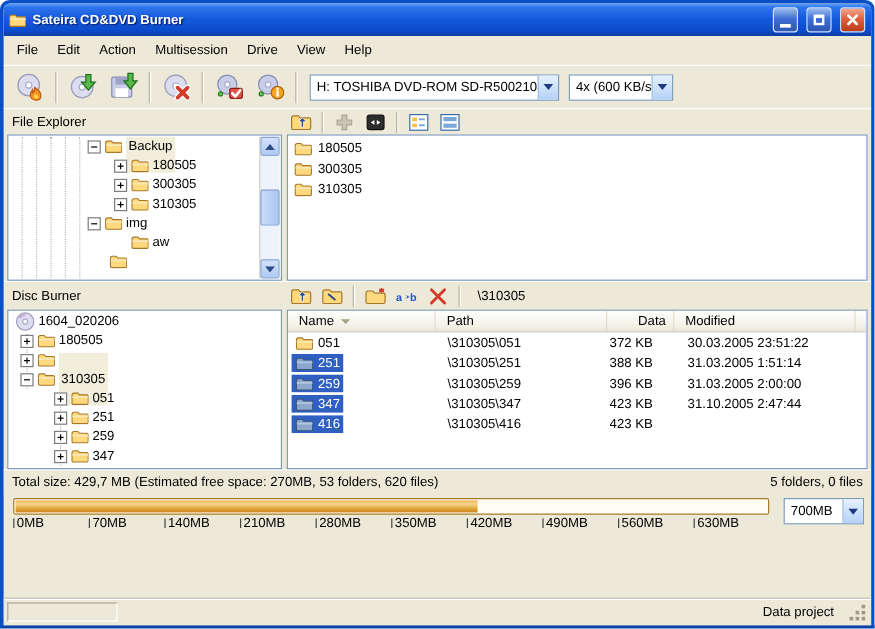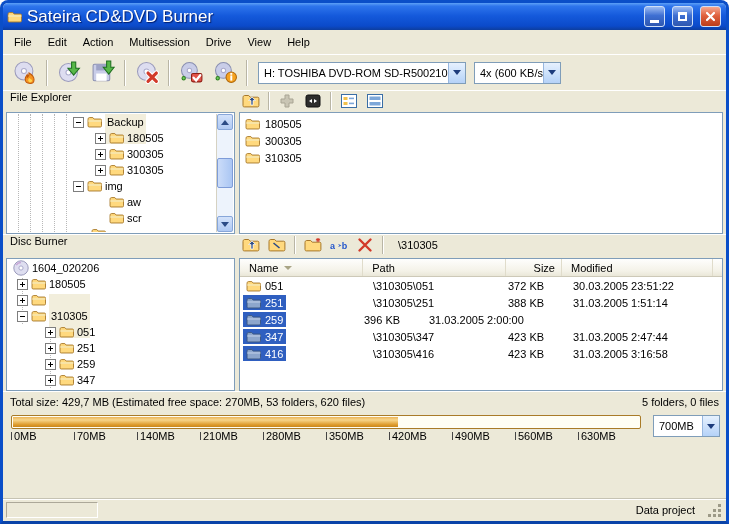--- a/index.html
+++ b/index.html
@@ -10,7 +10,7 @@
   
   .titlebar{height:27px;flex:0 0 auto;display:flex;align-items:center;gap:5px;padding:0 5px 0 4px;
     background:linear-gradient(180deg,#5CA0F7 0%,#2D74EC 12%,#1459DB 48%,#0B4ACA 85%,#0D3E9F 100%)}
-  .title-text{flex:1;color:#fff;font-weight:normal;font-size:17px;text-shadow:1px 1px 1px rgba(0,20,90,.85);white-space:nowrap}
+  .title-text{flex:1;color:#fff;font-weight:bold;font-size:11px;text-shadow:1px 1px 1px rgba(0,20,90,.85);white-space:nowrap}
   .winbtn{width:21px;height:21px;border-radius:3px;border:1px solid #CFE0F8;display:flex;align-items:center;justify-content:center;margin-left:2px}
   .winbtn.minmax{background:linear-gradient(180deg,#9DBCF2,#3E6FD3 45%,#2E57B0)}
   .winbtn.close{background:linear-gradient(180deg,#F5A890,#E0613E 45%,#BC3C18)}

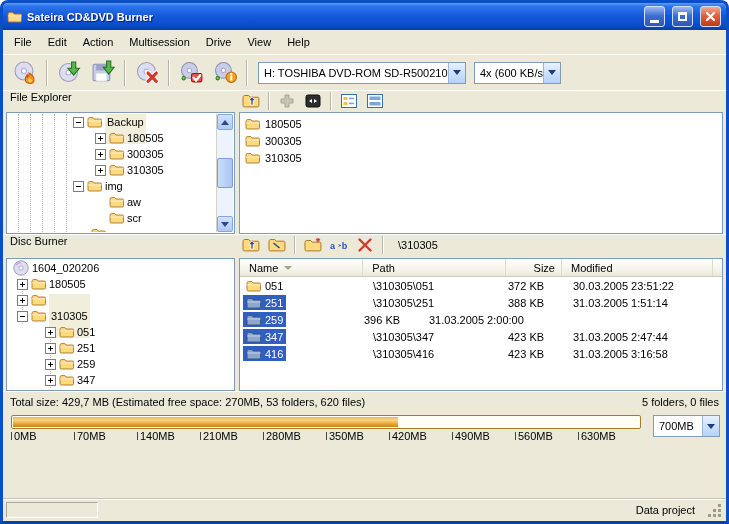--- a/index.html
+++ b/index.html
@@ -32,7 +32,7 @@
   .combo.speed{width:87px;margin-left:8px}
 
   
-  .sec-head{height:22px;flex:0 0 auto;display:flex;align-items:flex-start;font-size:11px;padding-left:7px;border-top:1px solid #fff}
+  .sec-head{height:22px;flex:0 0 auto;display:flex;align-items:center;font-size:11px;padding-left:7px;border-top:1px solid #fff}
   .sec-head .lbl{width:229px;flex:0 0 auto}
   .sec-tools{display:flex;align-items:center;gap:2px}
   .sm-btn{width:24px;height:20px;display:flex;align-items:center;justify-content:center}

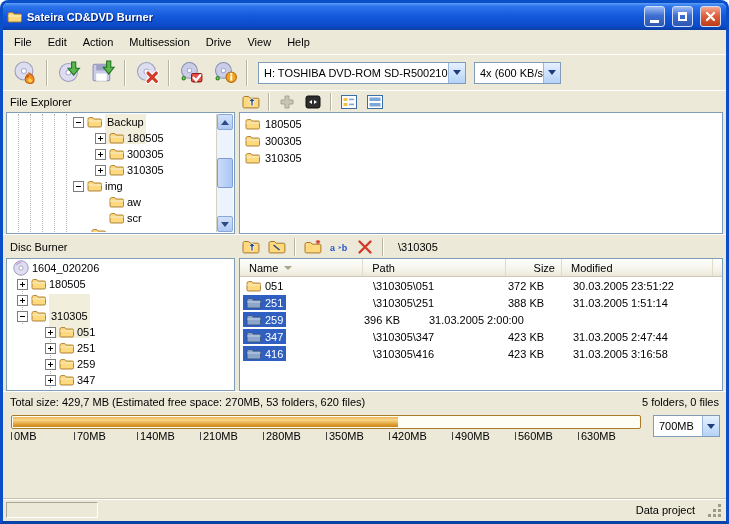--- a/index.html
+++ b/index.html
@@ -314,12 +314,6 @@
             </svg>
           <span>aw</span>
         </div>
-        <div class="trow" style="padding-left:100px">
-          <svg class="fi">
-              <use href="#i-folder"></use>
-            </svg>
-          <span>scr</span>
-        </div>
         <div class="trow" style="padding-left:82px">
           <svg class="fi">
               <use href="#i-folder"></use>

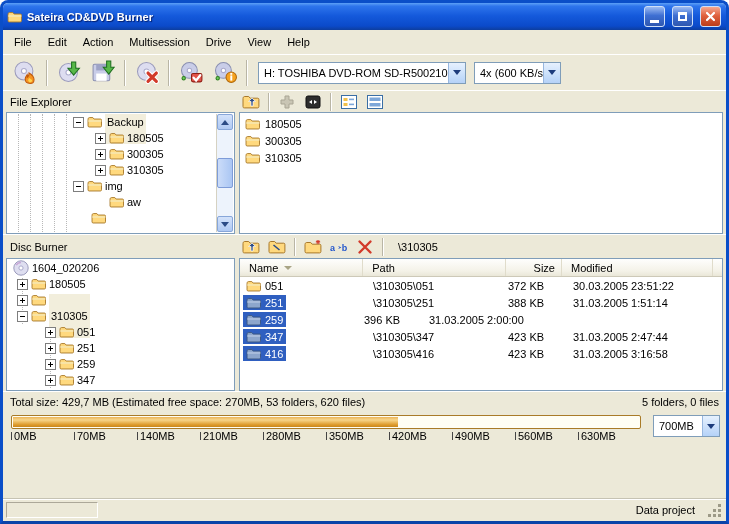--- a/index.html
+++ b/index.html
@@ -474,7 +474,7 @@
           <span>Path</span>
         </div>
         <div class="th c-size">
-          <span>Size</span>
+          <span>Data</span>
         </div>
         <div class="th c-mod">
           <span>Modified</span>

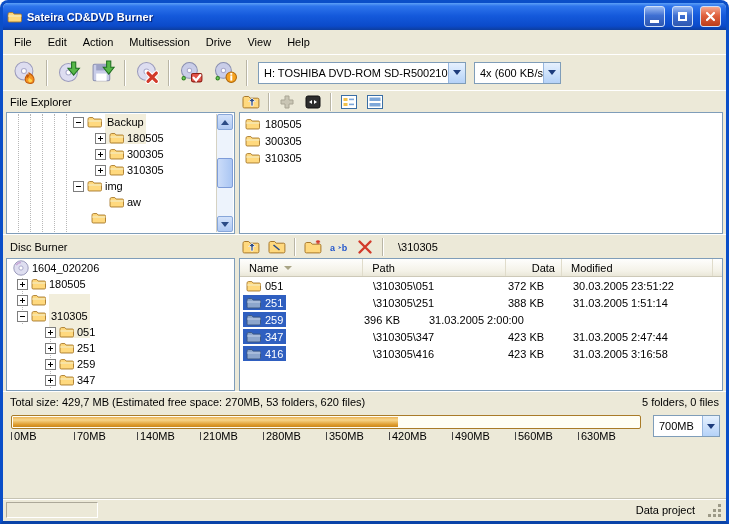--- a/index.html
+++ b/index.html
@@ -516,6 +516,7 @@
               <span>259</span>
             </span>
           </div>
+        <div class="td c-path">\310305\259</div>
         <div class="td c-size">396 KB</div>
         <div class="td c-mod">31.03.2005 2:00:00</div>
       </div>

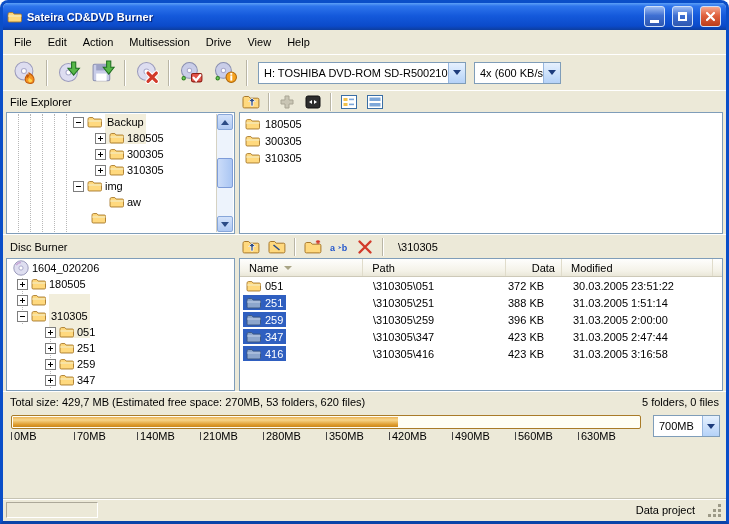--- a/index.html
+++ b/index.html
@@ -531,7 +531,7 @@
           </div>
         <div class="td c-path">\310305\347</div>
         <div class="td c-size">423 KB</div>
-        <div class="td c-mod">31.03.2005 2:47:44</div>
+        <div class="td c-mod">31.10.2005 2:47:44</div>
       </div>
       <div class="tr selected">
         <div class="td c-name">

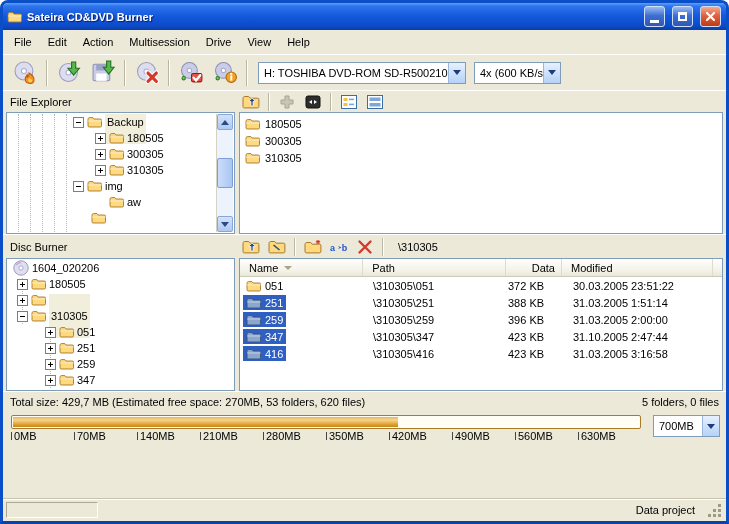--- a/index.html
+++ b/index.html
@@ -544,7 +544,6 @@
           </div>
         <div class="td c-path">\310305\416</div>
         <div class="td c-size">423 KB</div>
-        <div class="td c-mod">31.03.2005 3:16:58</div>
       </div>
     </div>
   </div>

